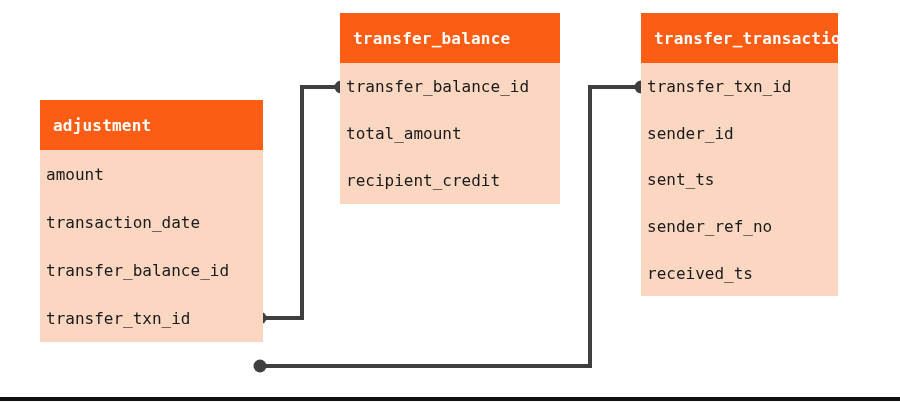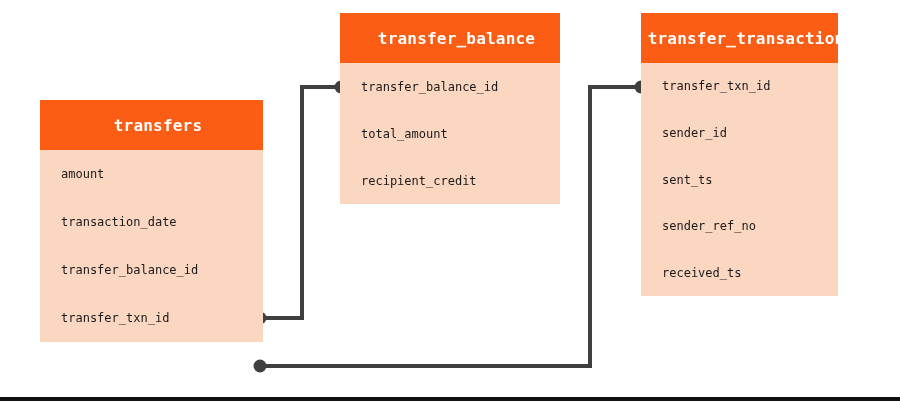--- a/index.html
+++ b/index.html
@@ -55,7 +55,6 @@
     font-weight: bold;
     font-size: 16px;
     letter-spacing: 0.2px;
-    justify-content: center;
   }
   .table-body {
     background: var(--body-bg);

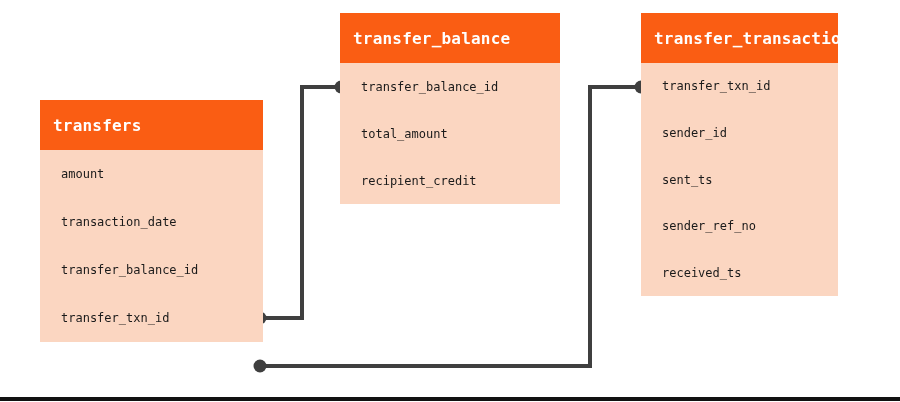--- a/index.html
+++ b/index.html
@@ -63,9 +63,9 @@
     height: var(--rh, 47px);
     display: flex;
     align-items: center;
-    padding-left: 21px;
+    padding-left: 6px;
     color: var(--field-text);
-    font-size: 12px;
+    font-size: 16px;
     white-space: nowrap;
   }
   .bottom-bar {

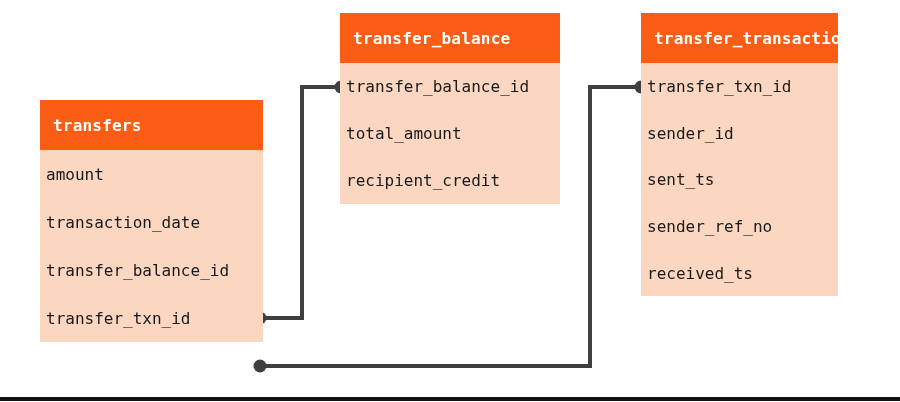--- a/index.html
+++ b/index.html
@@ -94,7 +94,7 @@
 
   <div class="erd-table" style="left:40px; top:100px; width:223px; --rh:48px">
     <div class="table-header">
-      <span>transfers</span>
+      <span>adjustment</span>
     </div>
     <div class="table-body">
         <div class="table-row">amount</div>

